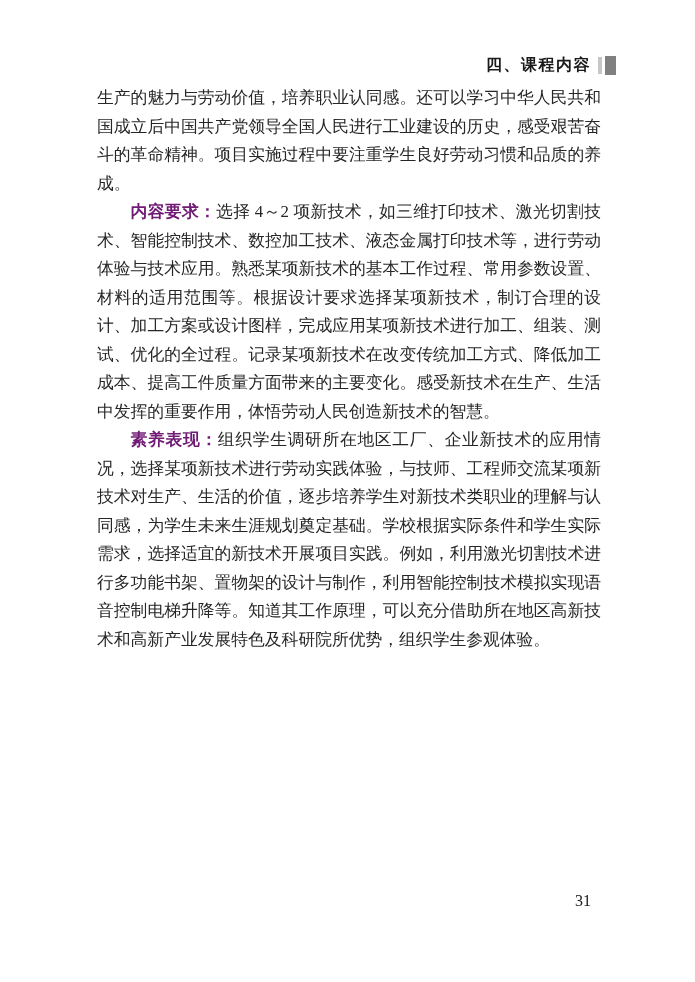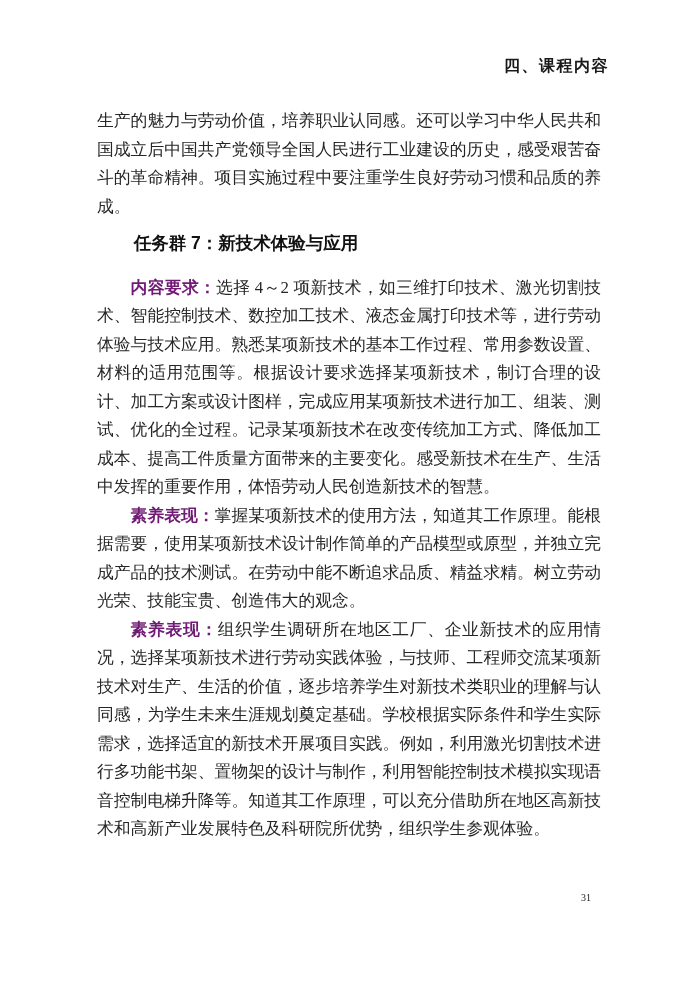--- a/index.html
+++ b/index.html
@@ -21,7 +21,6 @@
     display: flex;
     align-items: center;
     height: 19px;
-    flex-direction: column;
   }
   .header-title {
     font-family: "Liberation Serif", "DejaVu Serif", serif;

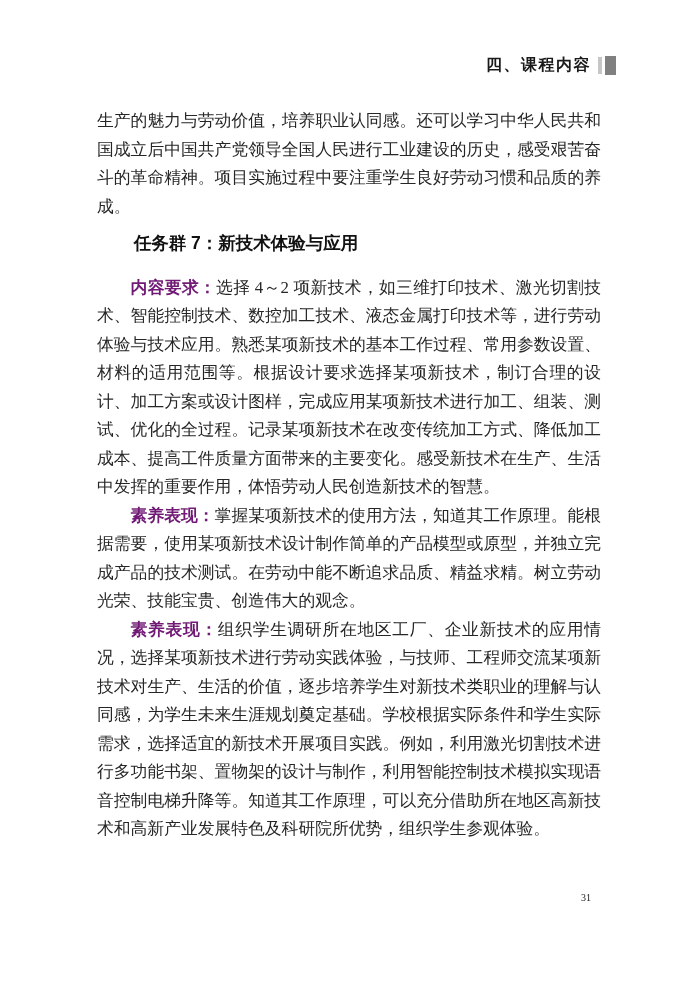--- a/index.html
+++ b/index.html
@@ -46,7 +46,7 @@
   .text-block {
     position: absolute;
     left: 97px;
-    top: 107px;
+    top: 84px;
     width: 504px;
     font-family: "Liberation Serif", "DejaVu Serif", serif;
     font-size: 16.8px;

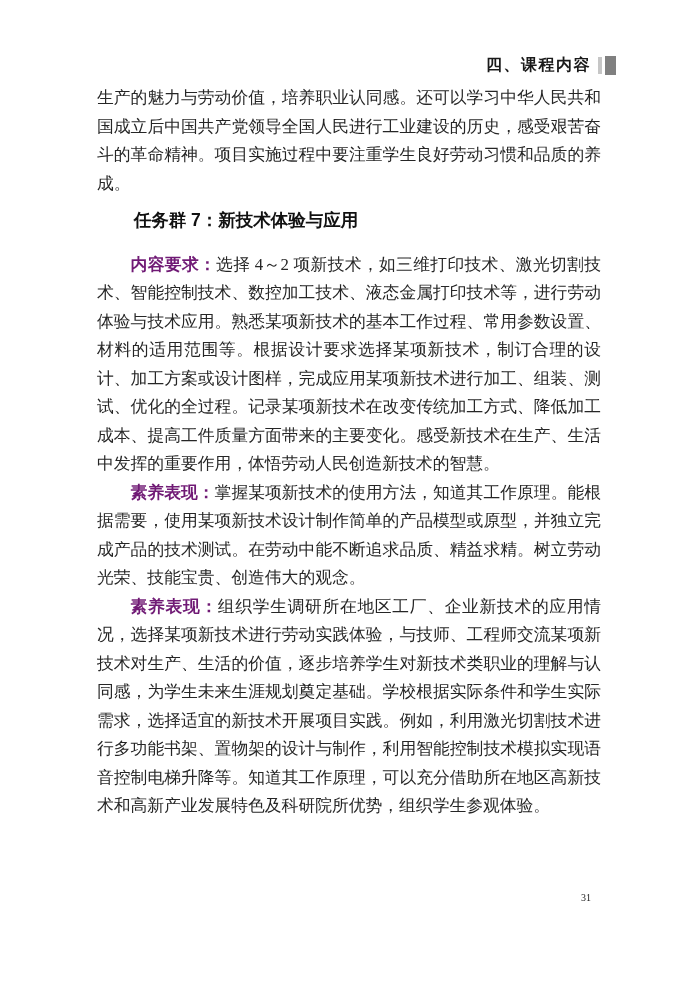--- a/index.html
+++ b/index.html
@@ -101,7 +101,6 @@
 
     <p class="para continued">生产的魅力与劳动价值，培养职业认同感。还可以学习中华人民共和国成立后中国共产党领导全国人民进行工业建设的历史，感受艰苦奋斗的革命精神。项目实施过程中要注重学生良好劳动习惯和品质的养成。</p>
 
-    <h3 class="task-heading">任务群 7：新技术体验与应用</h3>
 
     <p class="para"><span class="lead">内容要求：</span><span class="ptext">选择 4～2 项新技术，如三维打印技术、激光切割技术、智能控制技术、数控加工技术、液态金属打印技术等，进行劳动体验与技术应用。熟悉某项新技术的基本工作过程、常用参数设置、材料的适用范围等。根据设计要求选择某项新技术，制订合理的设计、加工方案或设计图样，完成应用某项新技术进行加工、组装、测试、优化的全过程。记录某项新技术在改变传统加工方式、降低加工成本、提高工件质量方面带来的主要变化。感受新技术在生产、生活中发挥的重要作用，体悟劳动人民创造新技术的智慧。</span></p>
 

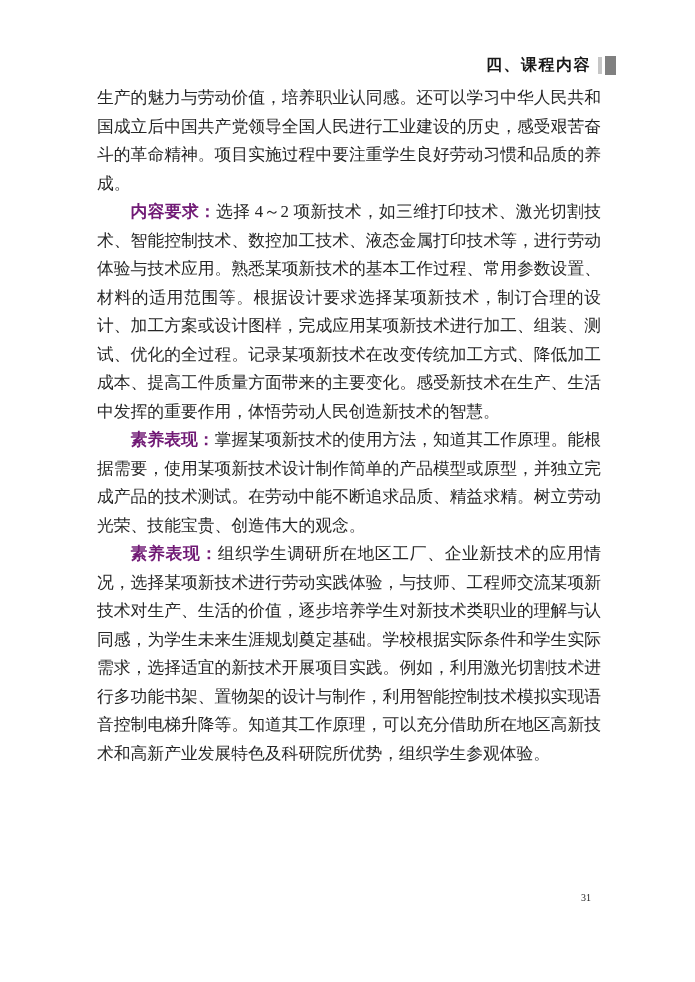--- a/index.html
+++ b/index.html
@@ -104,7 +104,6 @@
 
     <p class="para"><span class="lead">内容要求：</span><span class="ptext">选择 4～2 项新技术，如三维打印技术、激光切割技术、智能控制技术、数控加工技术、液态金属打印技术等，进行劳动体验与技术应用。熟悉某项新技术的基本工作过程、常用参数设置、材料的适用范围等。根据设计要求选择某项新技术，制订合理的设计、加工方案或设计图样，完成应用某项新技术进行加工、组装、测试、优化的全过程。记录某项新技术在改变传统加工方式、降低加工成本、提高工件质量方面带来的主要变化。感受新技术在生产、生活中发挥的重要作用，体悟劳动人民创造新技术的智慧。</span></p>
 
-    <p class="para"><span class="lead">素养表现：</span><span class="ptext">掌握某项新技术的使用方法，知道其工作原理。能根据需要，使用某项新技术设计制作简单的产品模型或原型，并独立完成产品的技术测试。在劳动中能不断追求品质、精益求精。树立劳动光荣、技能宝贵、创造伟大的观念。</span></p>
 
     <p class="para"><span class="lead">素养表现：</span><span class="ptext">组织学生调研所在地区工厂、企业新技术的应用情况，选择某项新技术进行劳动实践体验，与技师、工程师交流某项新技术对生产、生活的价值，逐步培养学生对新技术类职业的理解与认同感，为学生未来生涯规划奠定基础。学校根据实际条件和学生实际需求，选择适宜的新技术开展项目实践。例如，利用激光切割技术进行多功能书架、置物架的设计与制作，利用智能控制技术模拟实现语音控制电梯升降等。知道其工作原理，可以充分借助所在地区高新技术和高新产业发展特色及科研院所优势，组织学生参观体验。</span></p>
 

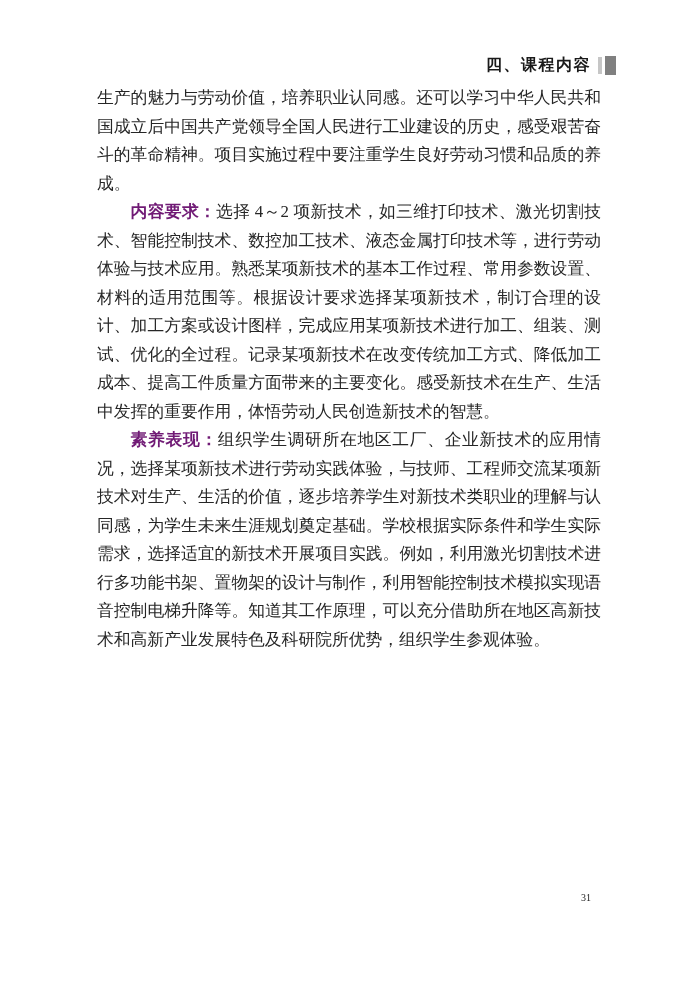--- a/index.html
+++ b/index.html
@@ -81,7 +81,7 @@
     top: 892px;
     right: 104px;
     font-family: "Liberation Serif", "DejaVu Serif", serif;
-    font-size: 10px;
+    font-size: 16px;
     color: #1a1a1a;
     margin-left: 28px;
   }

